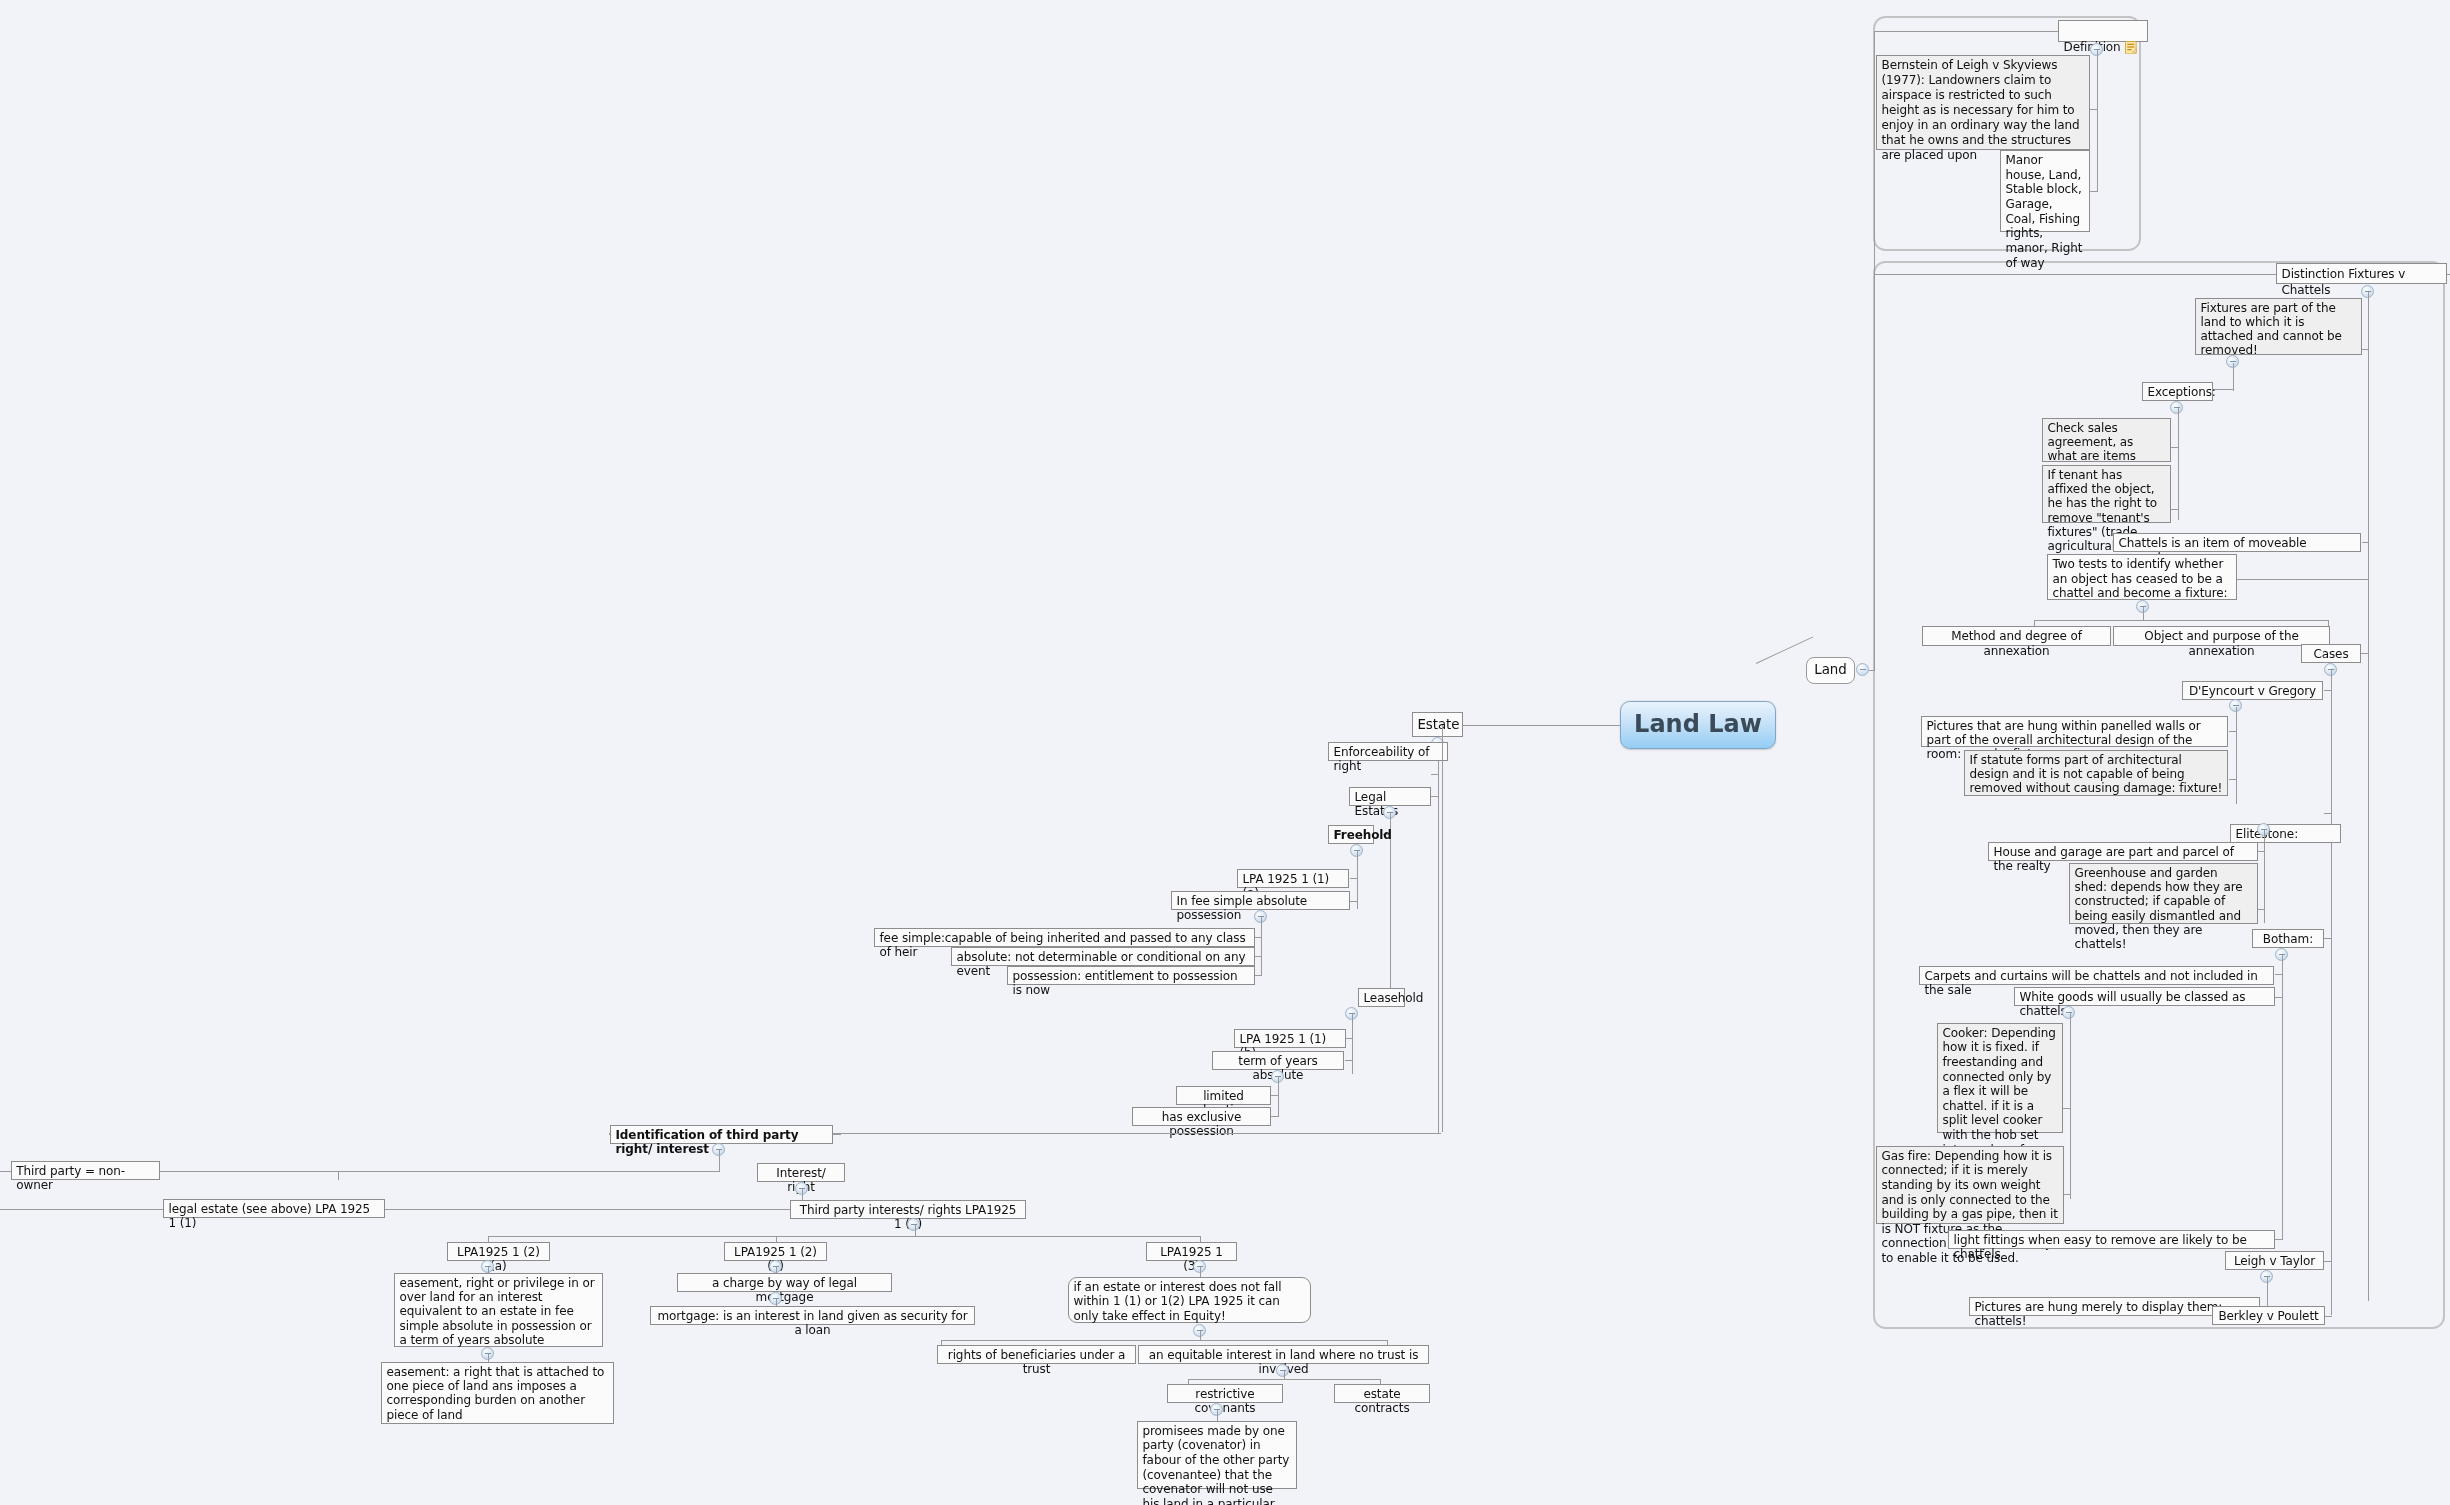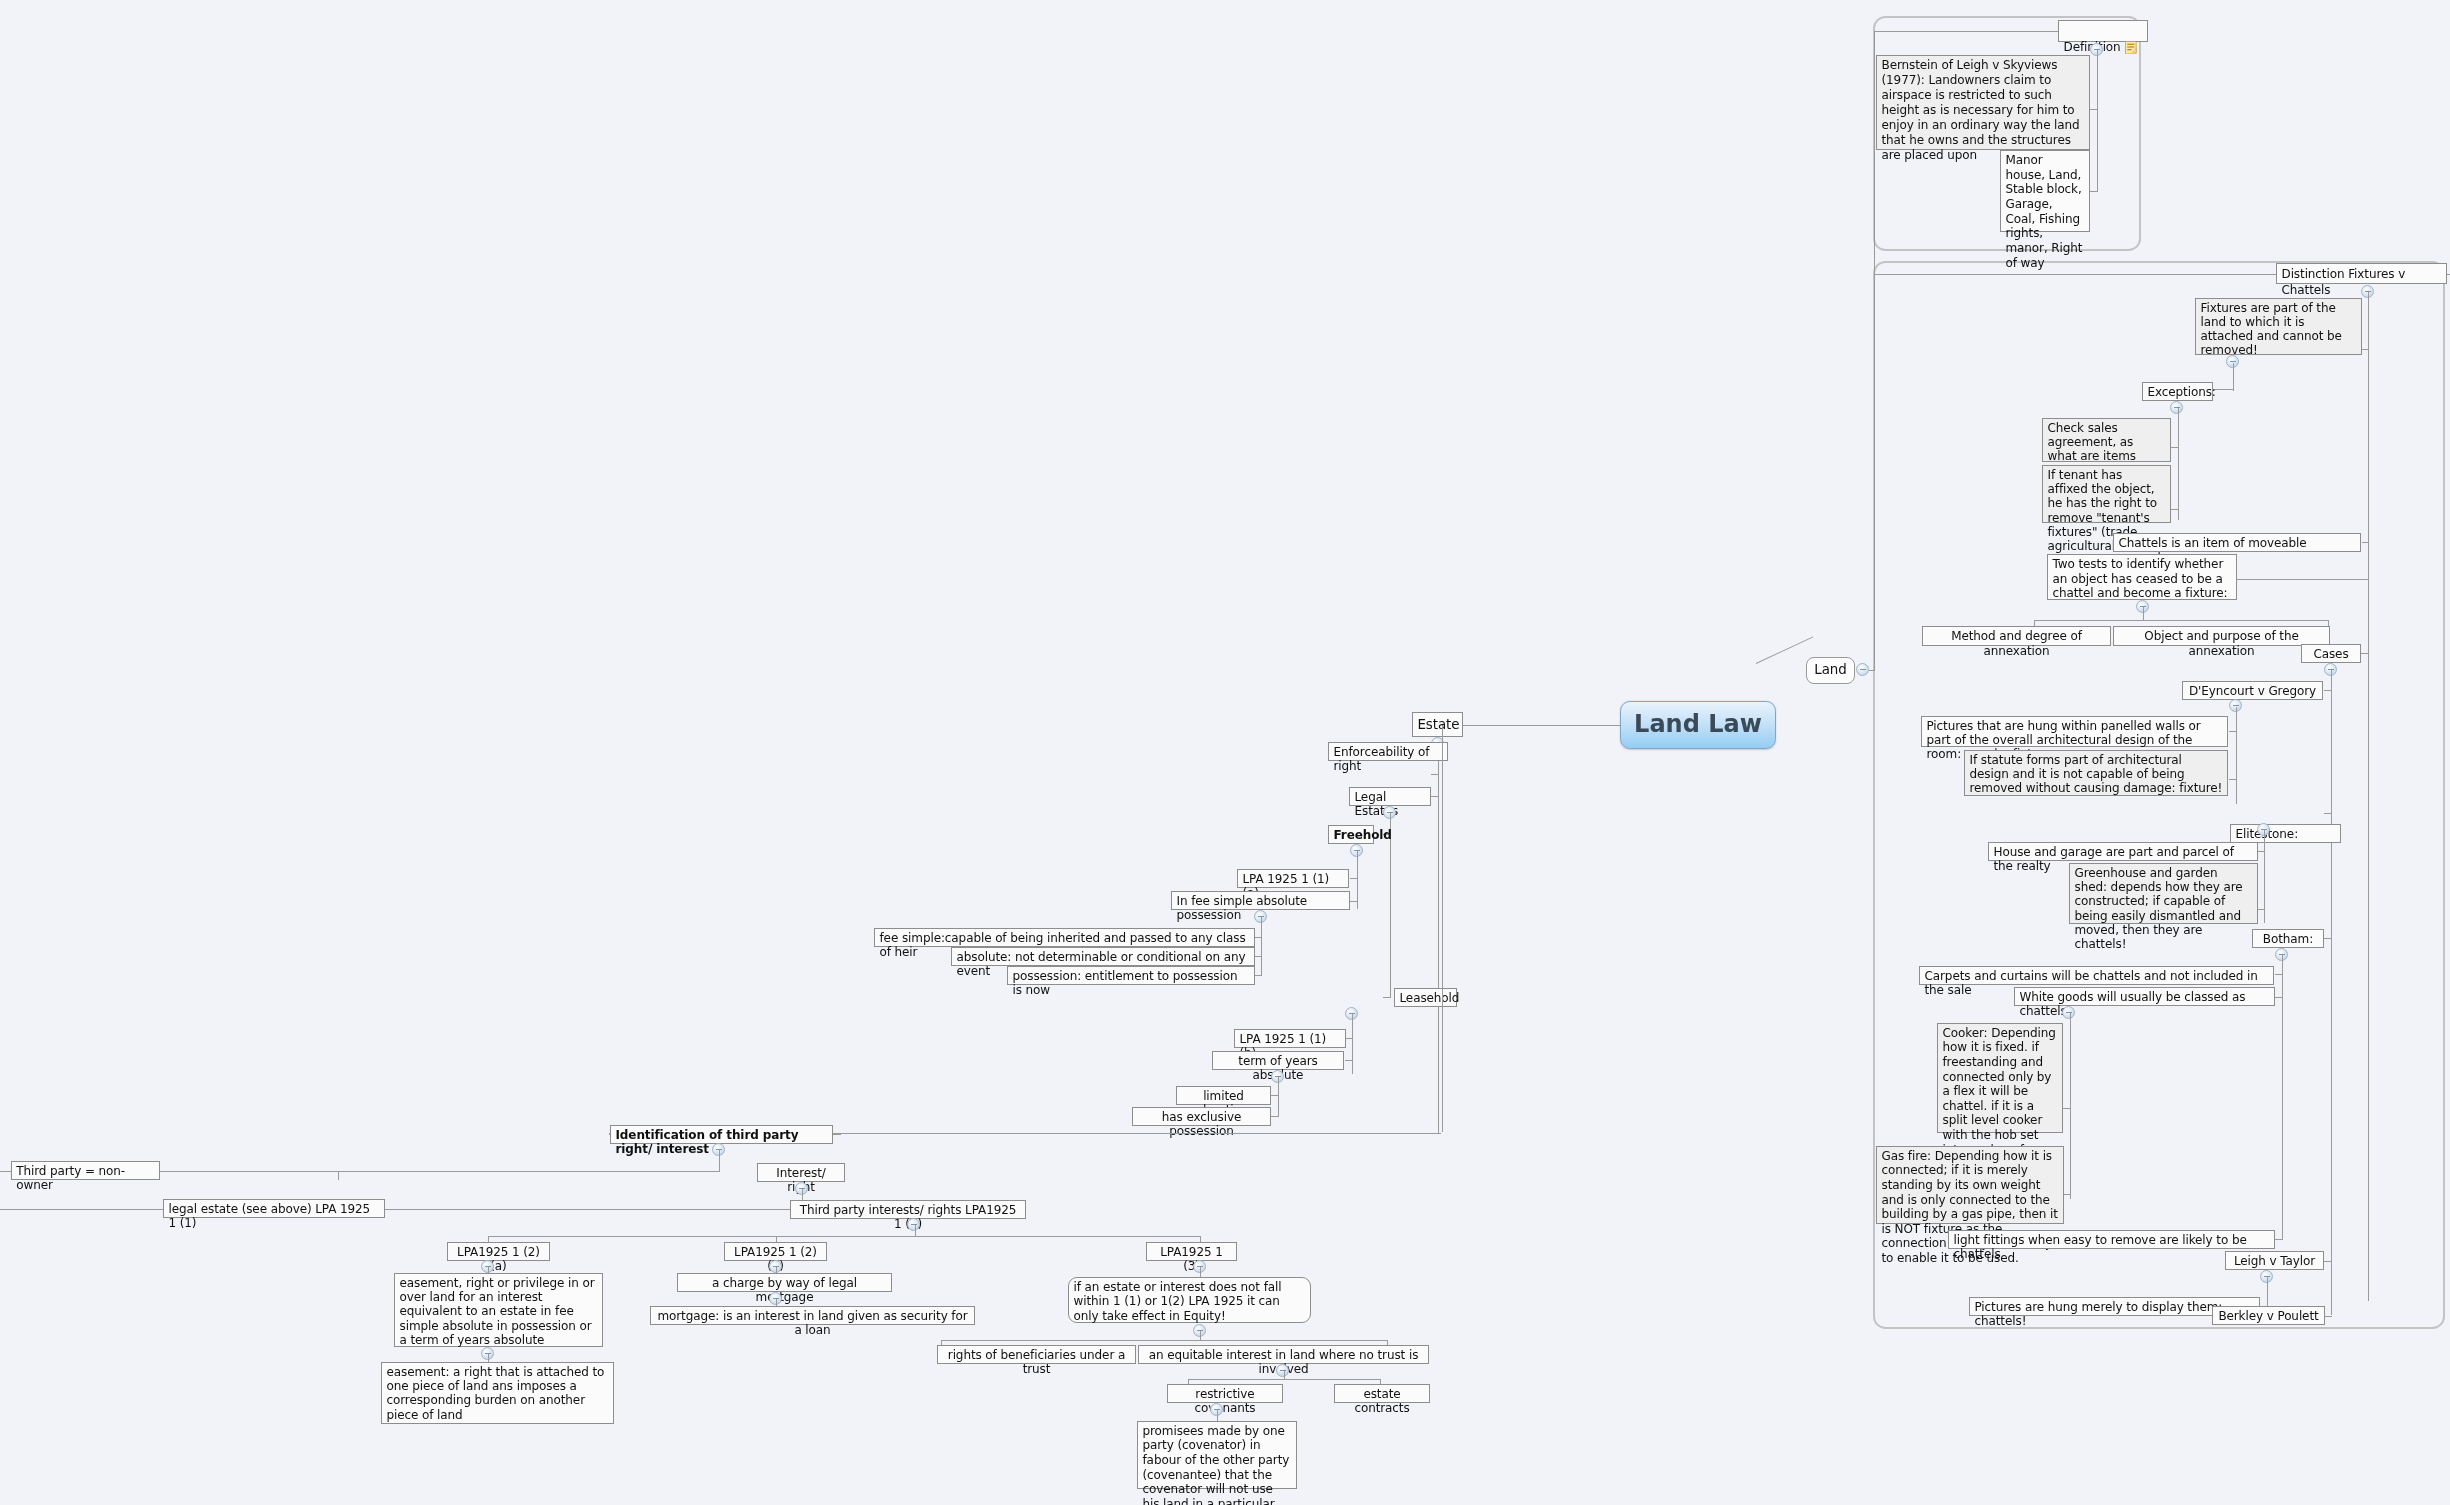--- a/index.html
+++ b/index.html
@@ -258,7 +258,7 @@
   <div class="node plain" style="left:1007px; top:966px; width:248px; height:19px; line-height:14.3px;">possession: entitlement to possession is now</div>
 
   <div class="ln h" style="left:1383px; top:997px; width:8px;"></div>
-  <div class="node plain" style="left:1394px; top:988px; width:63px; height:19px; line-height:14.3px; text-align:center;">Leasehold</div>
+  <div class="node plain" style="left:1358px; top:988px; width:47px; height:19px; line-height:14.3px; text-align:center;">Leasehold</div>
   <div class="bub" style="left:1345px; top:1007px;"></div>
   <div class="ln v" style="left:1352px; top:1014px; height:60px;"></div>
   <div class="ln h" style="left:1345px; top:1038px; width:8px;"></div>

